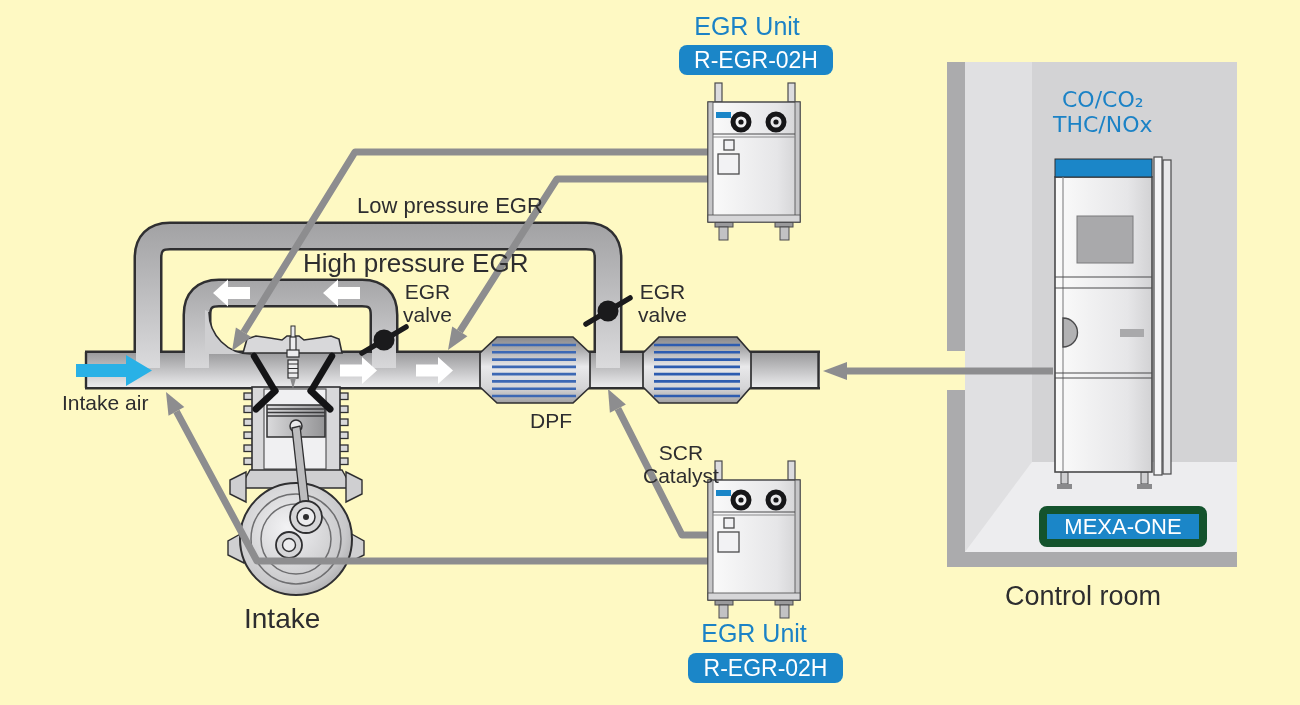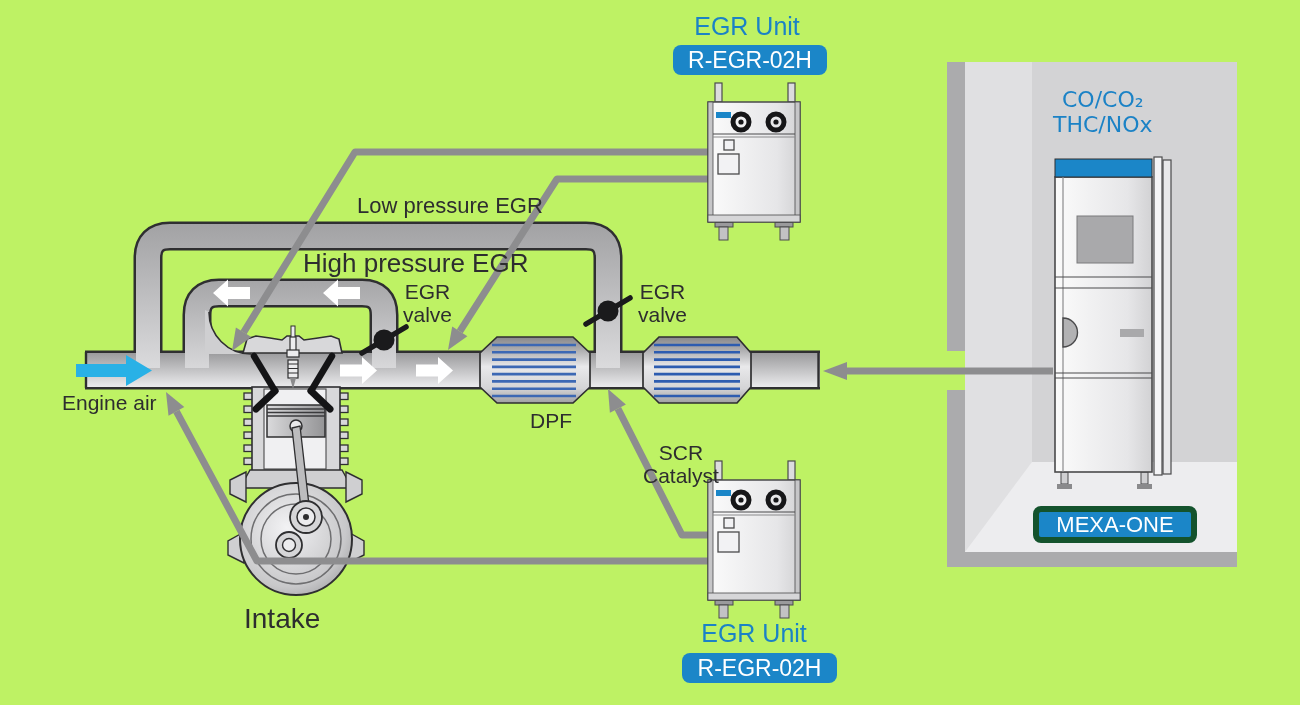--- a/index.html
+++ b/index.html
@@ -3,7 +3,7 @@
 <meta charset="utf-8">
 <style>
   html,body{margin:0;padding:0;background:#fff;}
-  #stage{position:relative;width:1300px;height:705px;background:#bef264;overflow:hidden;
+  #stage{position:relative;width:1300px;height:705px;background:#fef9c3;overflow:hidden;
          font-family:"Liberation Sans",sans-serif;}
   #diagram-svg{position:absolute;left:0;top:0;}
   .lbl{position:absolute;color:#2d2d2f;line-height:1.08;white-space:nowrap;}

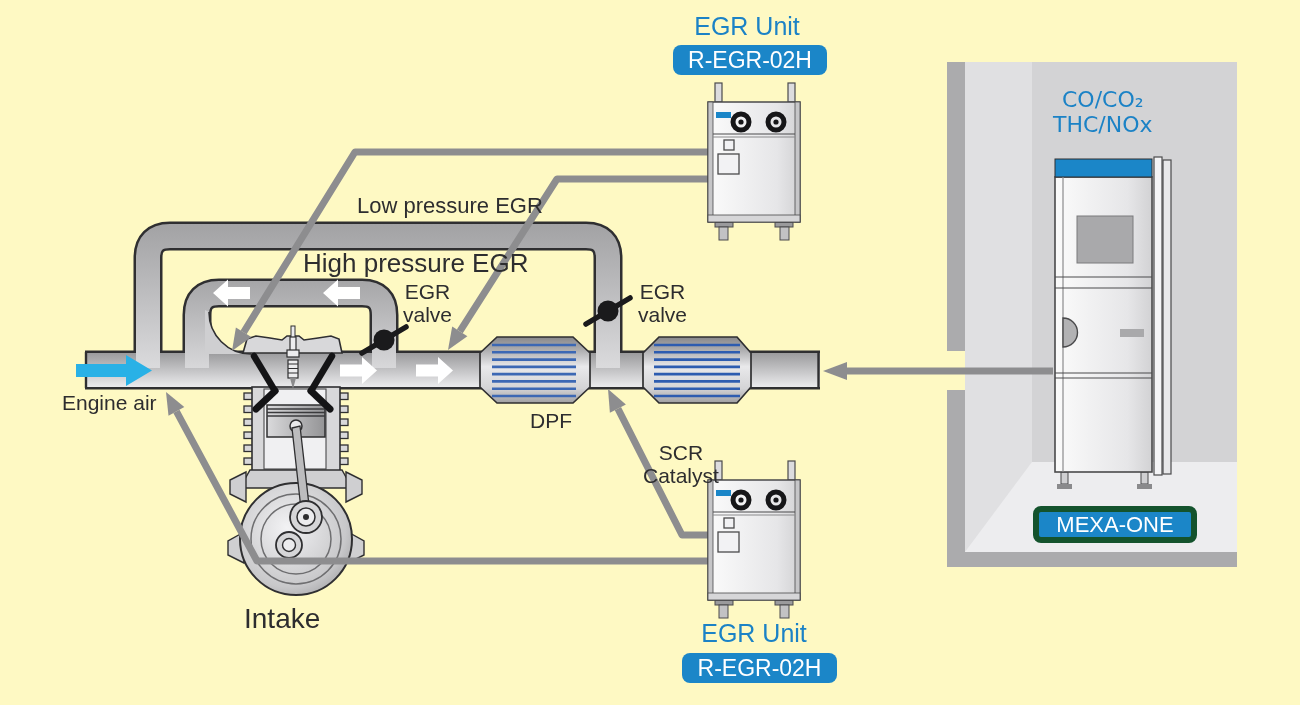--- a/index.html
+++ b/index.html
@@ -9,7 +9,7 @@
   .lbl{position:absolute;color:#2d2d2f;line-height:1.08;white-space:nowrap;}
   .lbl-blue{color:#1b82c6;font-weight:500;}
   .badge{position:absolute;background:#1b86c8;color:#ffffff;border-radius:8px;
-         display:flex;align-items:center;justify-content:center;font-weight:500;}
+         display:flex;align-items:center;justify-content:center;font-weight:500;margin-left:6px;}
   .two-line span{display:block;text-align:center;}
   .centered{text-align:center;}
 </style>

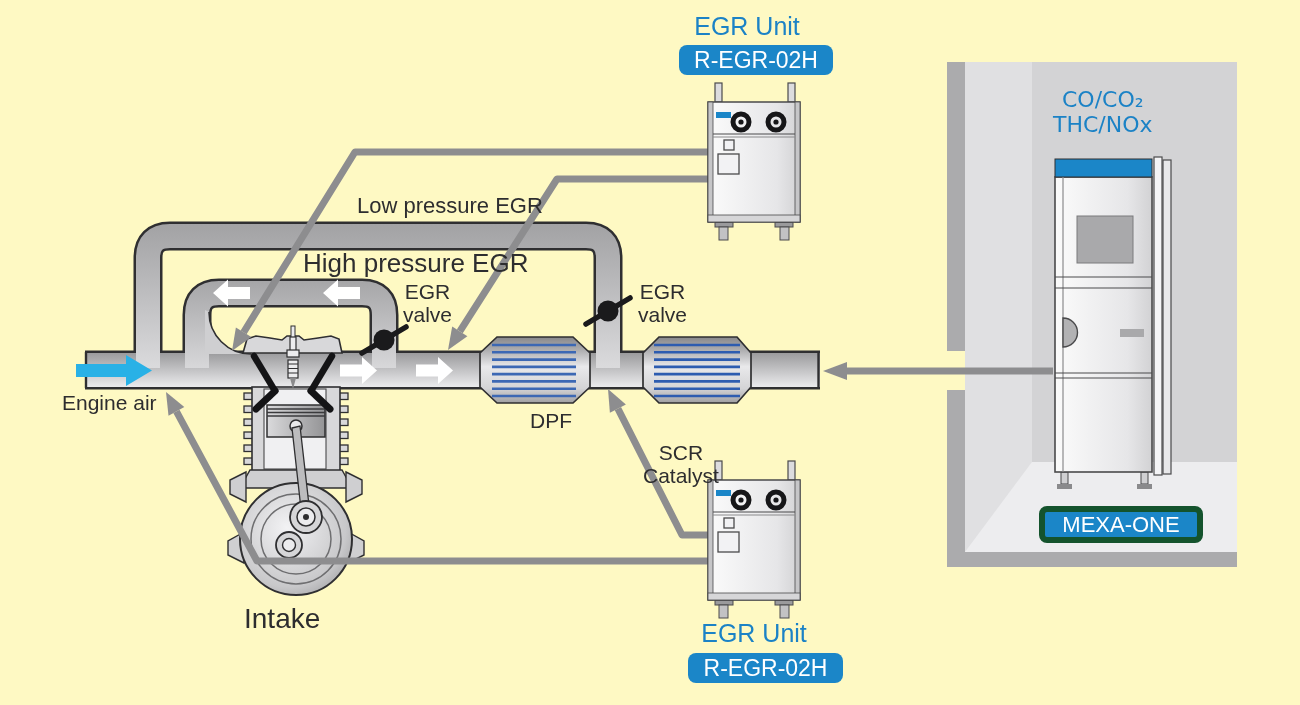--- a/index.html
+++ b/index.html
@@ -267,7 +267,7 @@
   <span>valve</span>
 </div>
 
-<div class="lbl" style="left:62px;top:392px;font-size:21px;">Engine air</div>
+<div class="lbl" style="left:62px;top:392px;font-size:21px;">Intake air</div>
 <div class="lbl" style="left:530px;top:410px;font-size:21px;">DPF</div>
 <div class="lbl two-line" style="left:643px;top:407px;font-size:21px;margin-top:35px;">
   <span>SCR</span>

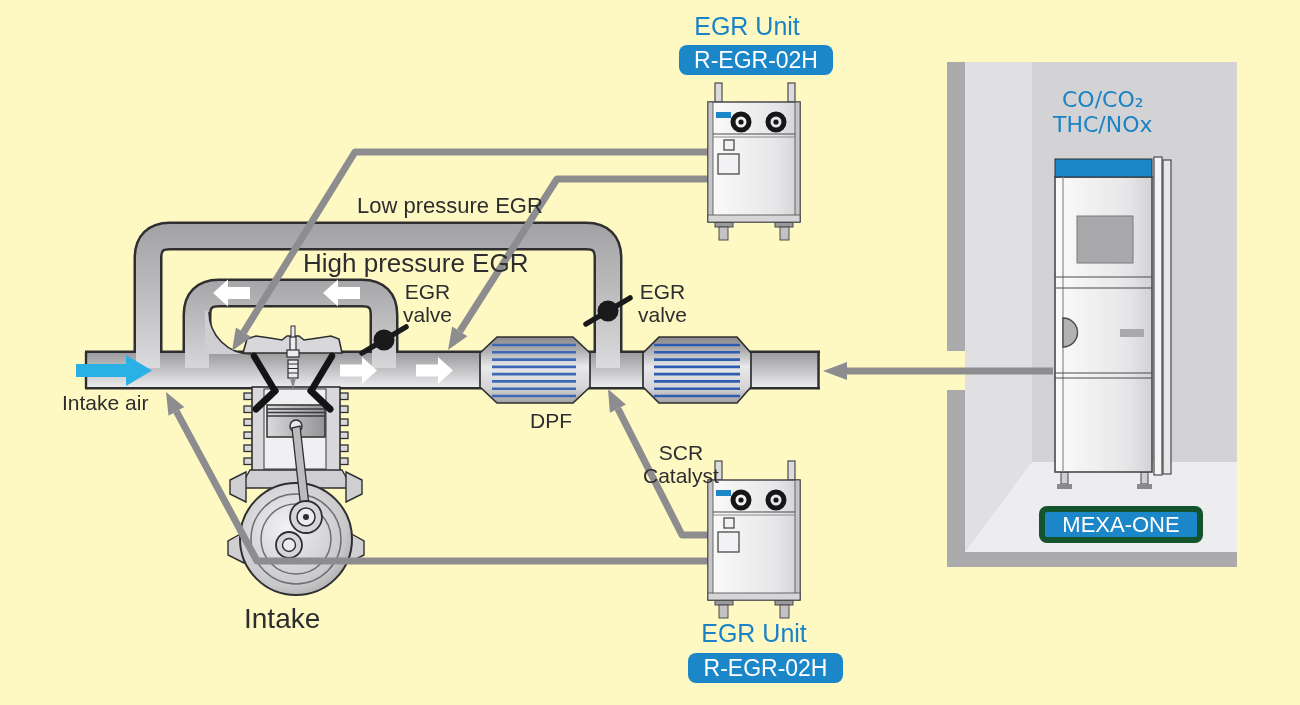--- a/index.html
+++ b/index.html
@@ -281,7 +281,7 @@
   <span>THC/NOx</span>
 </div>
 
-<div class="badge" style="left:1033px;top:506px;width:152px;height:25px;font-size:22px;border:6px solid #14532d;">MEXA-ONE</div>
+<div class="badge" style="left:1033px;top:506px;width:152px;height:25px;font-size:22px;border:8px solid #14532d;">MEXA-ONE</div>
 
 <div class="lbl lbl-blue centered" style="left:654px;top:620px;width:200px;font-size:25px;">EGR Unit</div>
 <div class="badge" style="left:682px;top:653px;width:155px;height:30px;font-size:23px;">R-EGR-02H</div>

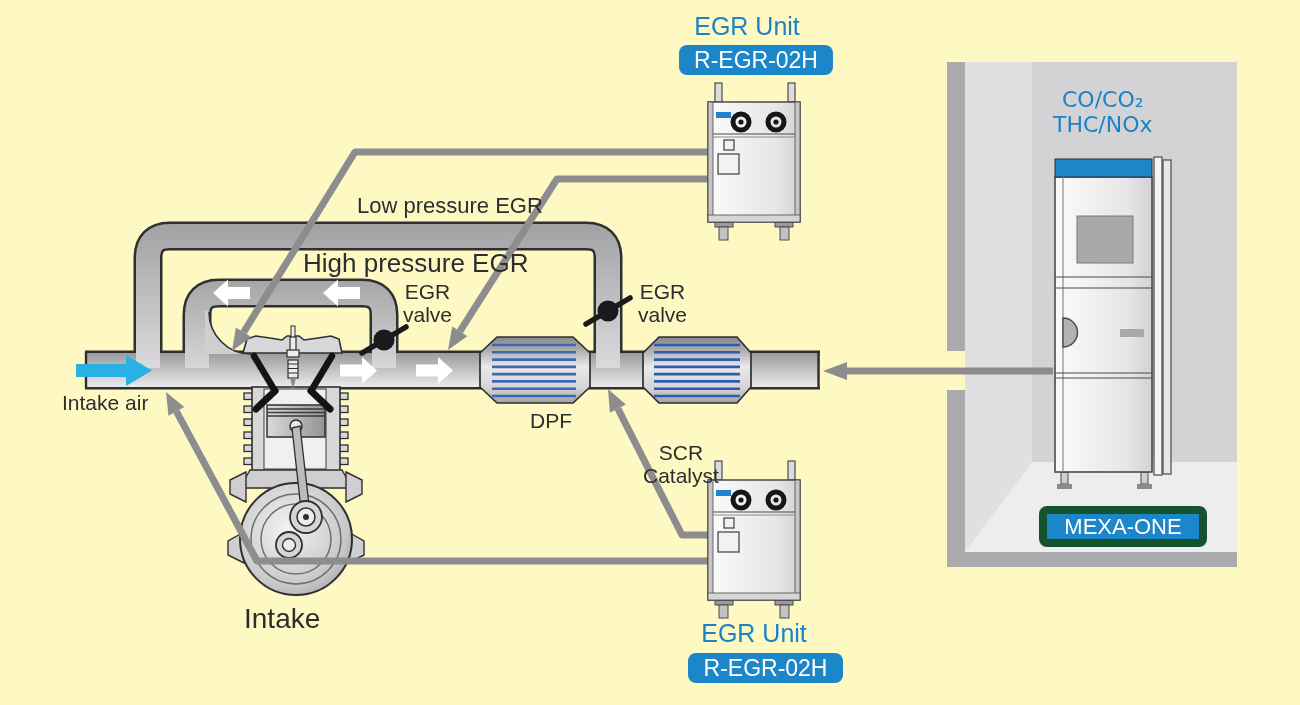--- a/index.html
+++ b/index.html
@@ -282,6 +282,7 @@
 </div>
 
 <div class="badge" style="left:1033px;top:506px;width:152px;height:25px;font-size:22px;border:8px solid #14532d;">MEXA-ONE</div>
+<div class="lbl" style="left:1005px;top:582px;font-size:27px;">Control room</div>
 
 <div class="lbl lbl-blue centered" style="left:654px;top:620px;width:200px;font-size:25px;">EGR Unit</div>
 <div class="badge" style="left:682px;top:653px;width:155px;height:30px;font-size:23px;">R-EGR-02H</div>

